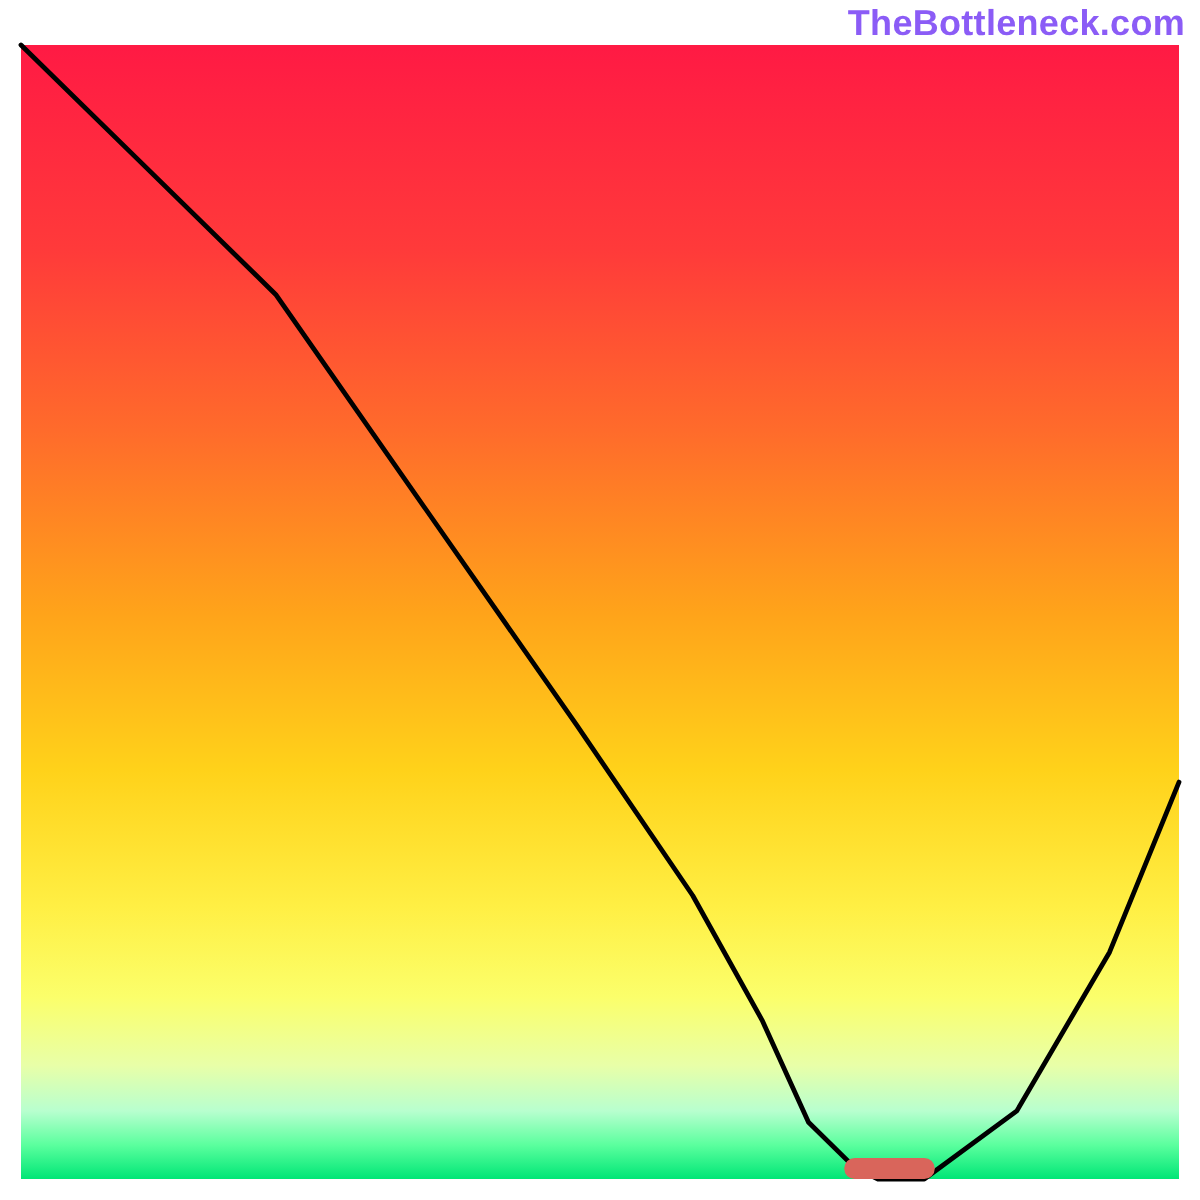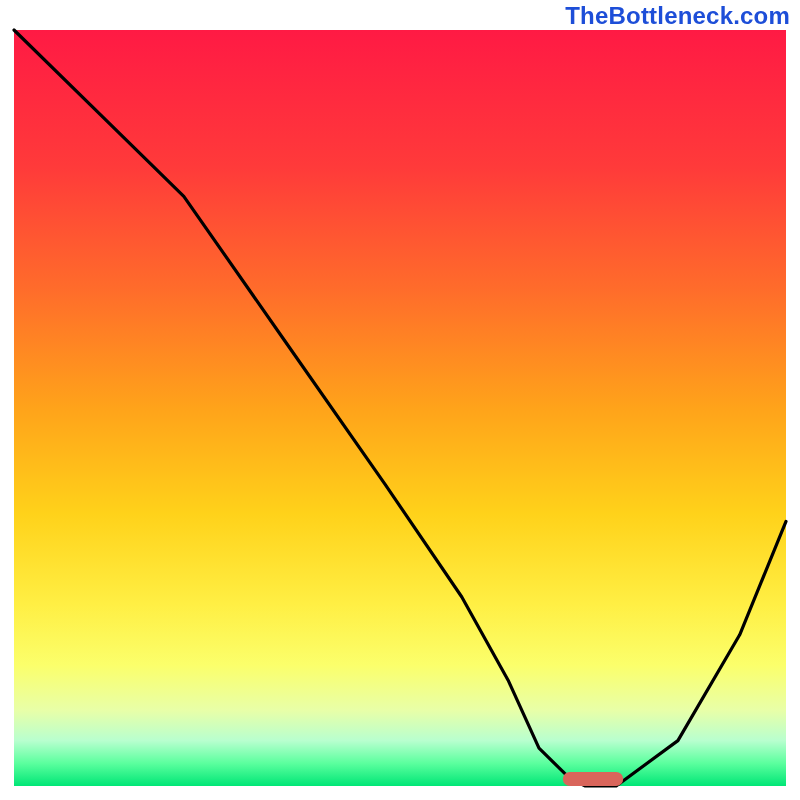--- a/index.html
+++ b/index.html
@@ -22,7 +22,7 @@
     right: 10px;
     font-size: 24px;
     font-weight: bold;
-    color: #1d4ed8;
+    color: #8b5cf6;
     letter-spacing: 0.2px;
     z-index: 10;
   }

